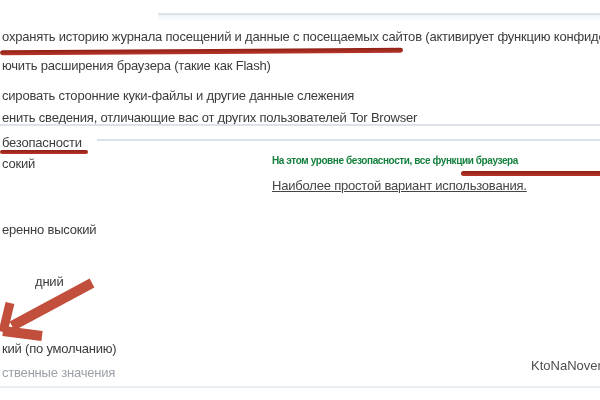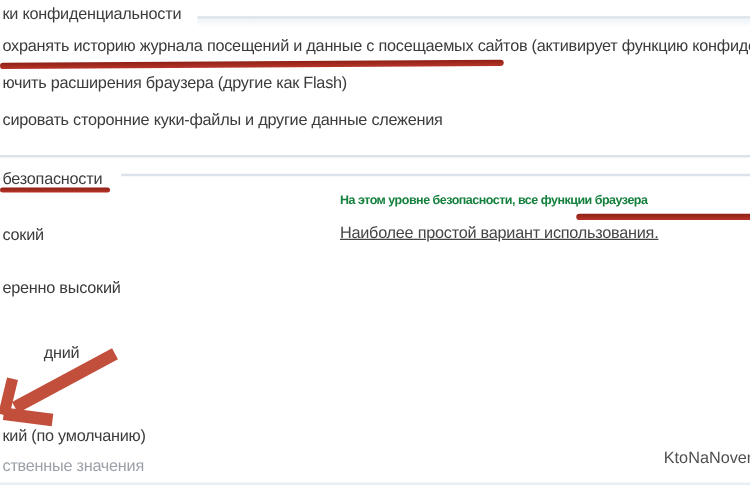--- a/index.html
+++ b/index.html
@@ -28,7 +28,6 @@
 
 <div id="screen">
 
-  <div class="abs section-title" style="left:2px;top:3px;">ки конфиденциальности</div>
   <div class="fieldset-line" style="left:158px;right:0;top:13px;"></div>
   <div class="fieldset-glow" style="left:158px;right:0;top:15px;"></div>
 

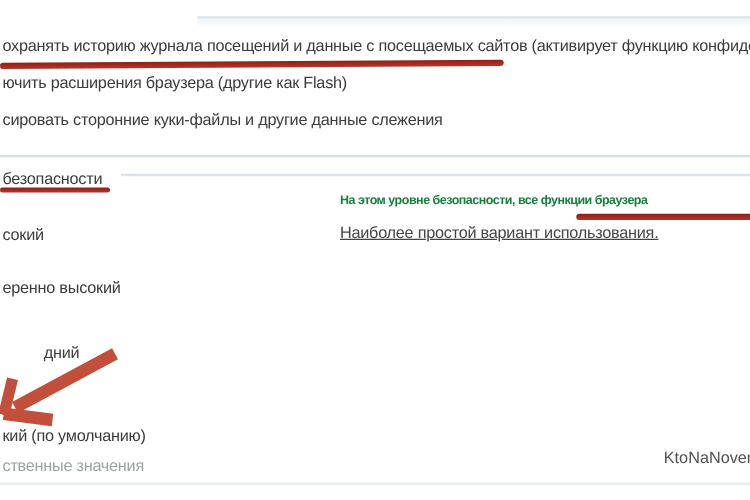--- a/index.html
+++ b/index.html
@@ -34,7 +34,7 @@
   <div class="abs option" style="top:29px;">охранять историю журнала посещений и данные с посещаемых сайтов (активирует функцию конфиденц</div>
   <div class="red-underline" style="left:0;top:49px;width:403px;transform:rotate(-0.35deg);"></div>
 
-  <div class="abs option" style="top:58px;">ючить расширения браузера (другие как Flash)</div>
+  <div class="abs option" style="top:58px;">ючить расширения браузера (такие как Flash)</div>
   <div class="abs option" style="top:88px;">сировать сторонние куки-файлы и другие данные слежения</div>
 
   <div class="fieldset-line" style="left:0;right:0;top:124px;"></div>

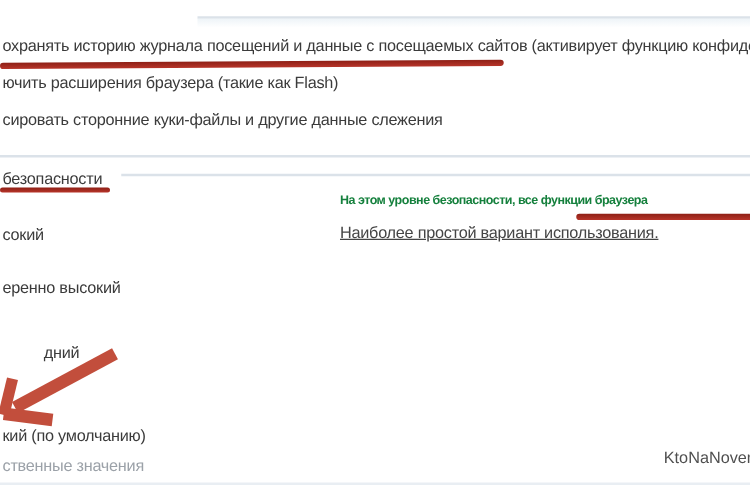--- a/index.html
+++ b/index.html
@@ -36,6 +36,7 @@
 
   <div class="abs option" style="top:58px;">ючить расширения браузера (такие как Flash)</div>
   <div class="abs option" style="top:88px;">сировать сторонние куки-файлы и другие данные слежения</div>
+  <div class="abs option" style="top:110px;">енить сведения, отличающие вас от других пользователей Tor Browser</div>
 
   <div class="fieldset-line" style="left:0;right:0;top:124px;"></div>
 

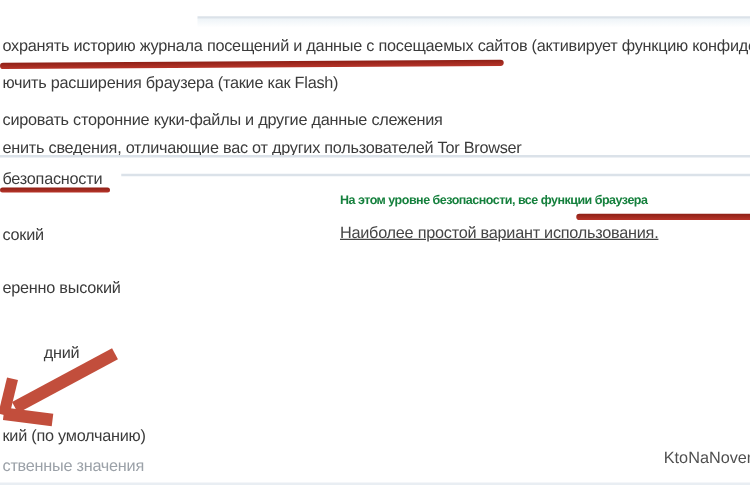--- a/index.html
+++ b/index.html
@@ -44,7 +44,7 @@
   <div class="fieldset-line" style="left:97px;right:0;top:139px;"></div>
   <div class="red-underline" style="left:0;top:150px;width:88px;height:4px;"></div>
 
-  <div class="abs level" style="top:156px;margin-top:24px;">сокий</div>
+  <div class="abs level" style="top:156px;">сокий</div>
   <div class="abs level" style="top:222px;">еренно высокий</div>
   <div class="abs level" style="top:274px;margin-left:33px;">дний</div>
   <div class="abs level" style="top:341px;">кий (по умолчанию)</div>

